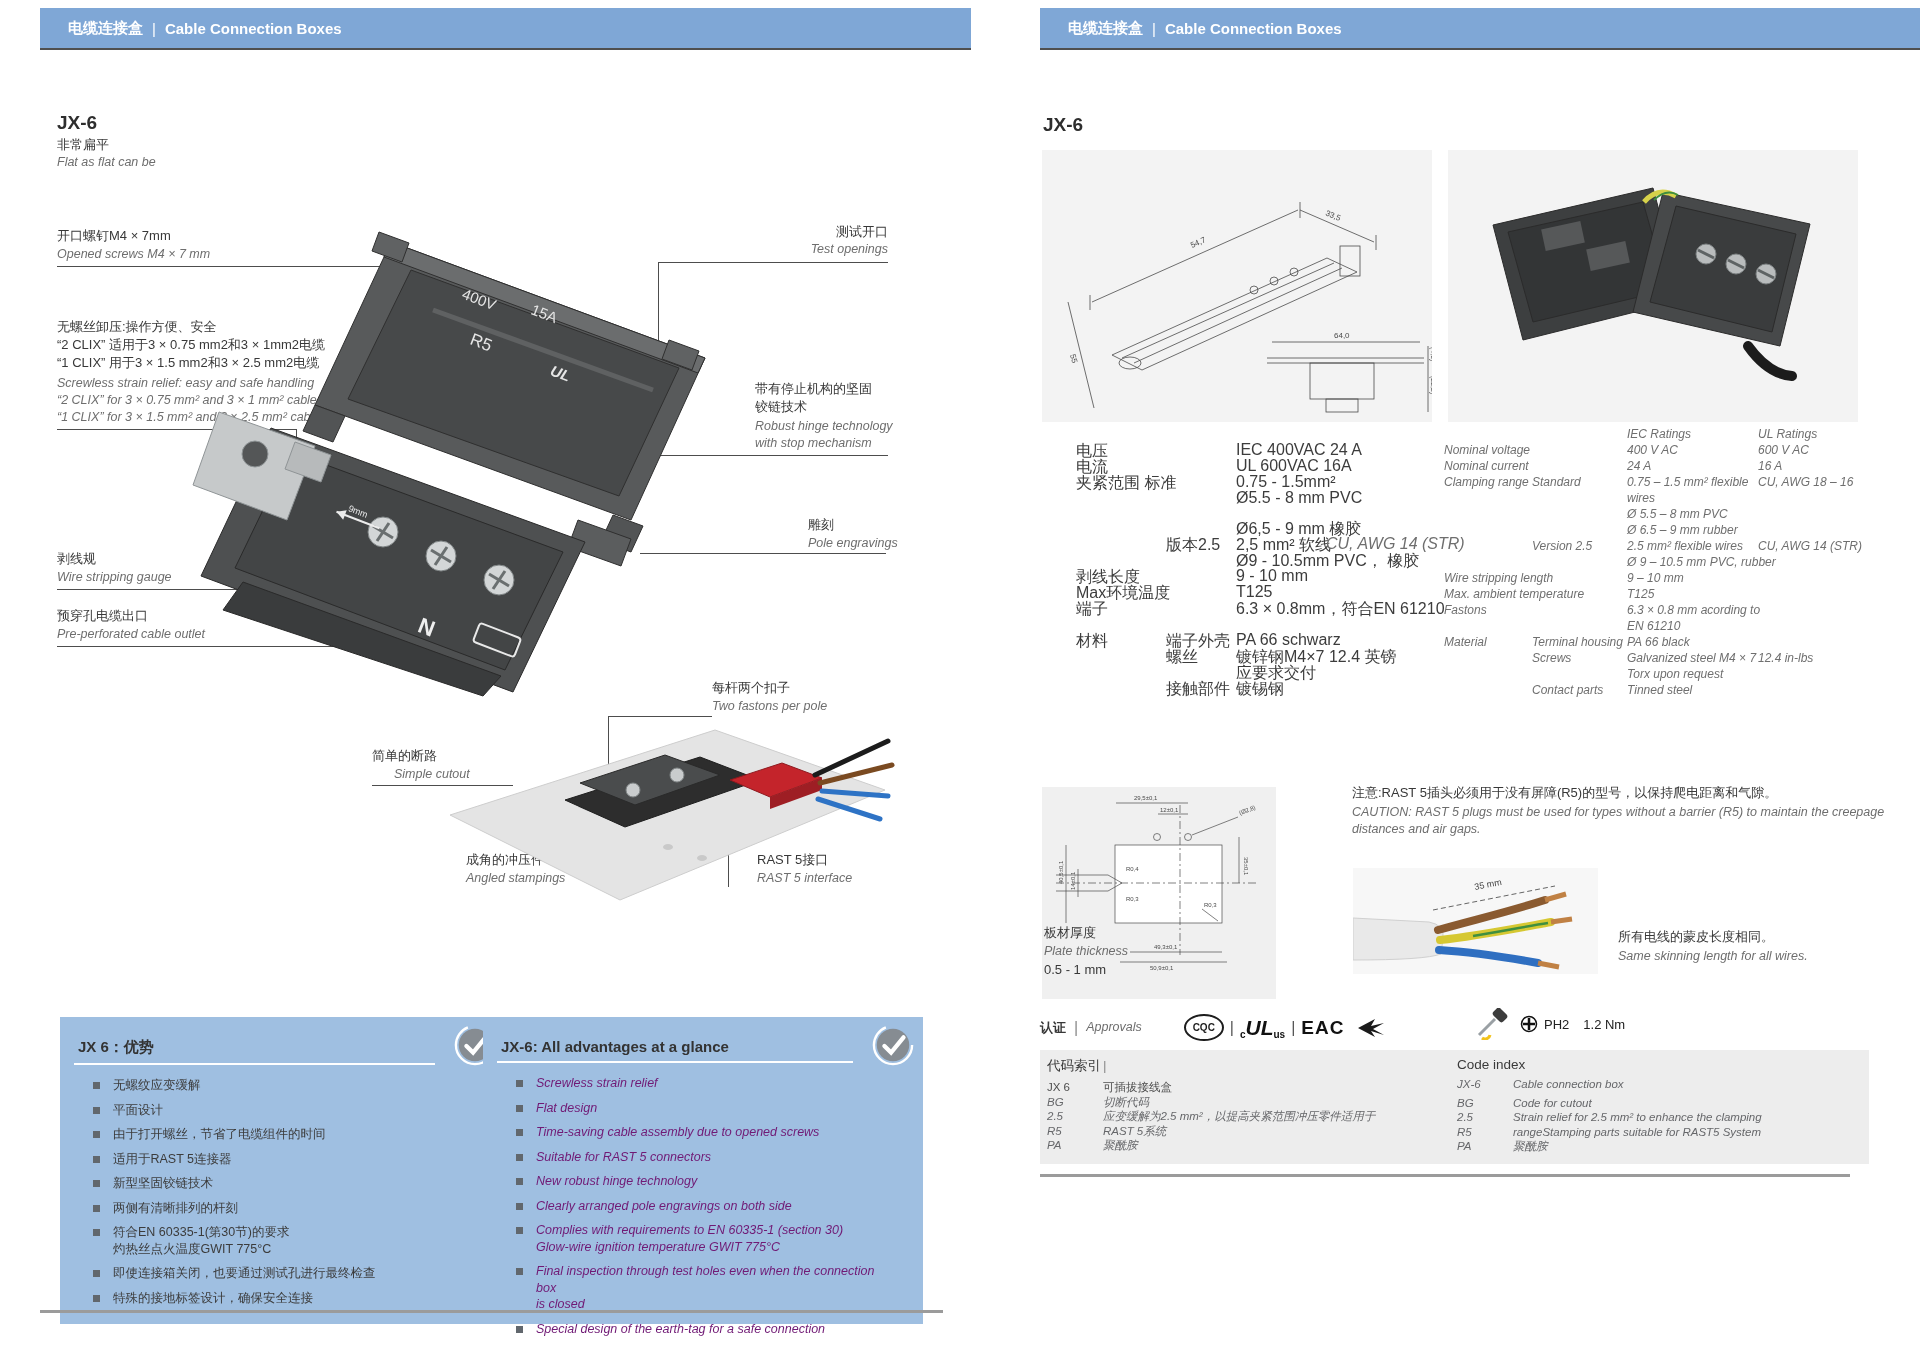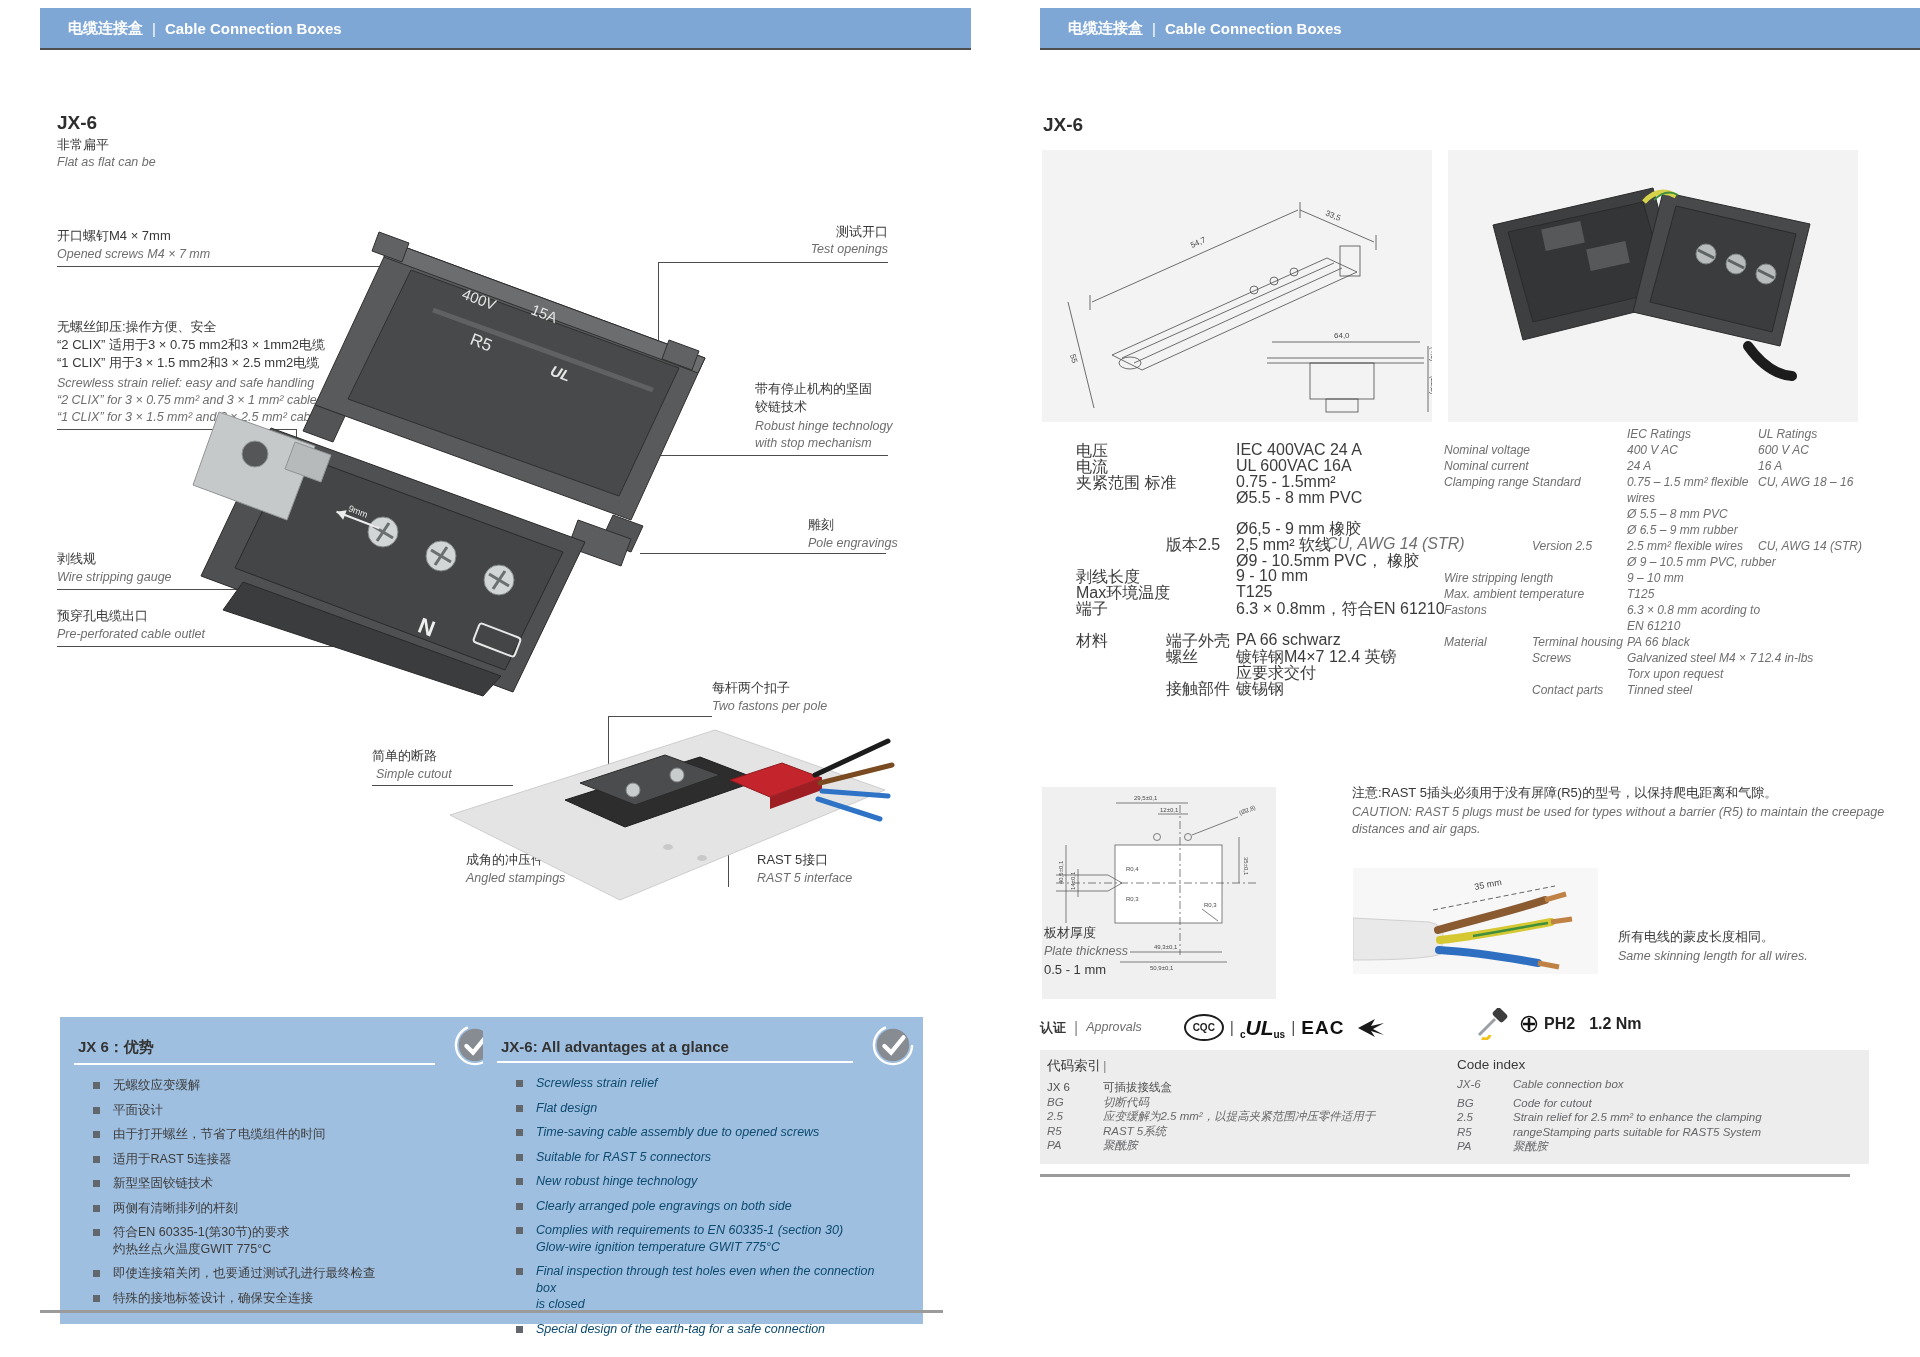--- a/index.html
+++ b/index.html
@@ -105,7 +105,7 @@
 <div class="lv" style="left:608px;top:716px;height:79px;"></div>
 
 <div class="abs zh" style="left:372px;top:747px;">简单的断路</div>
-<div class="abs en" style="left:376px;top:766px;">Simple cutout</div>
+<div class="abs en" style="left:394px;top:766px;">Simple cutout</div>
 <div class="lh" style="left:372px;top:785px;width:141px;"></div>
 
 <div class="abs zh" style="left:466px;top:851px;">成角的冲压件</div>

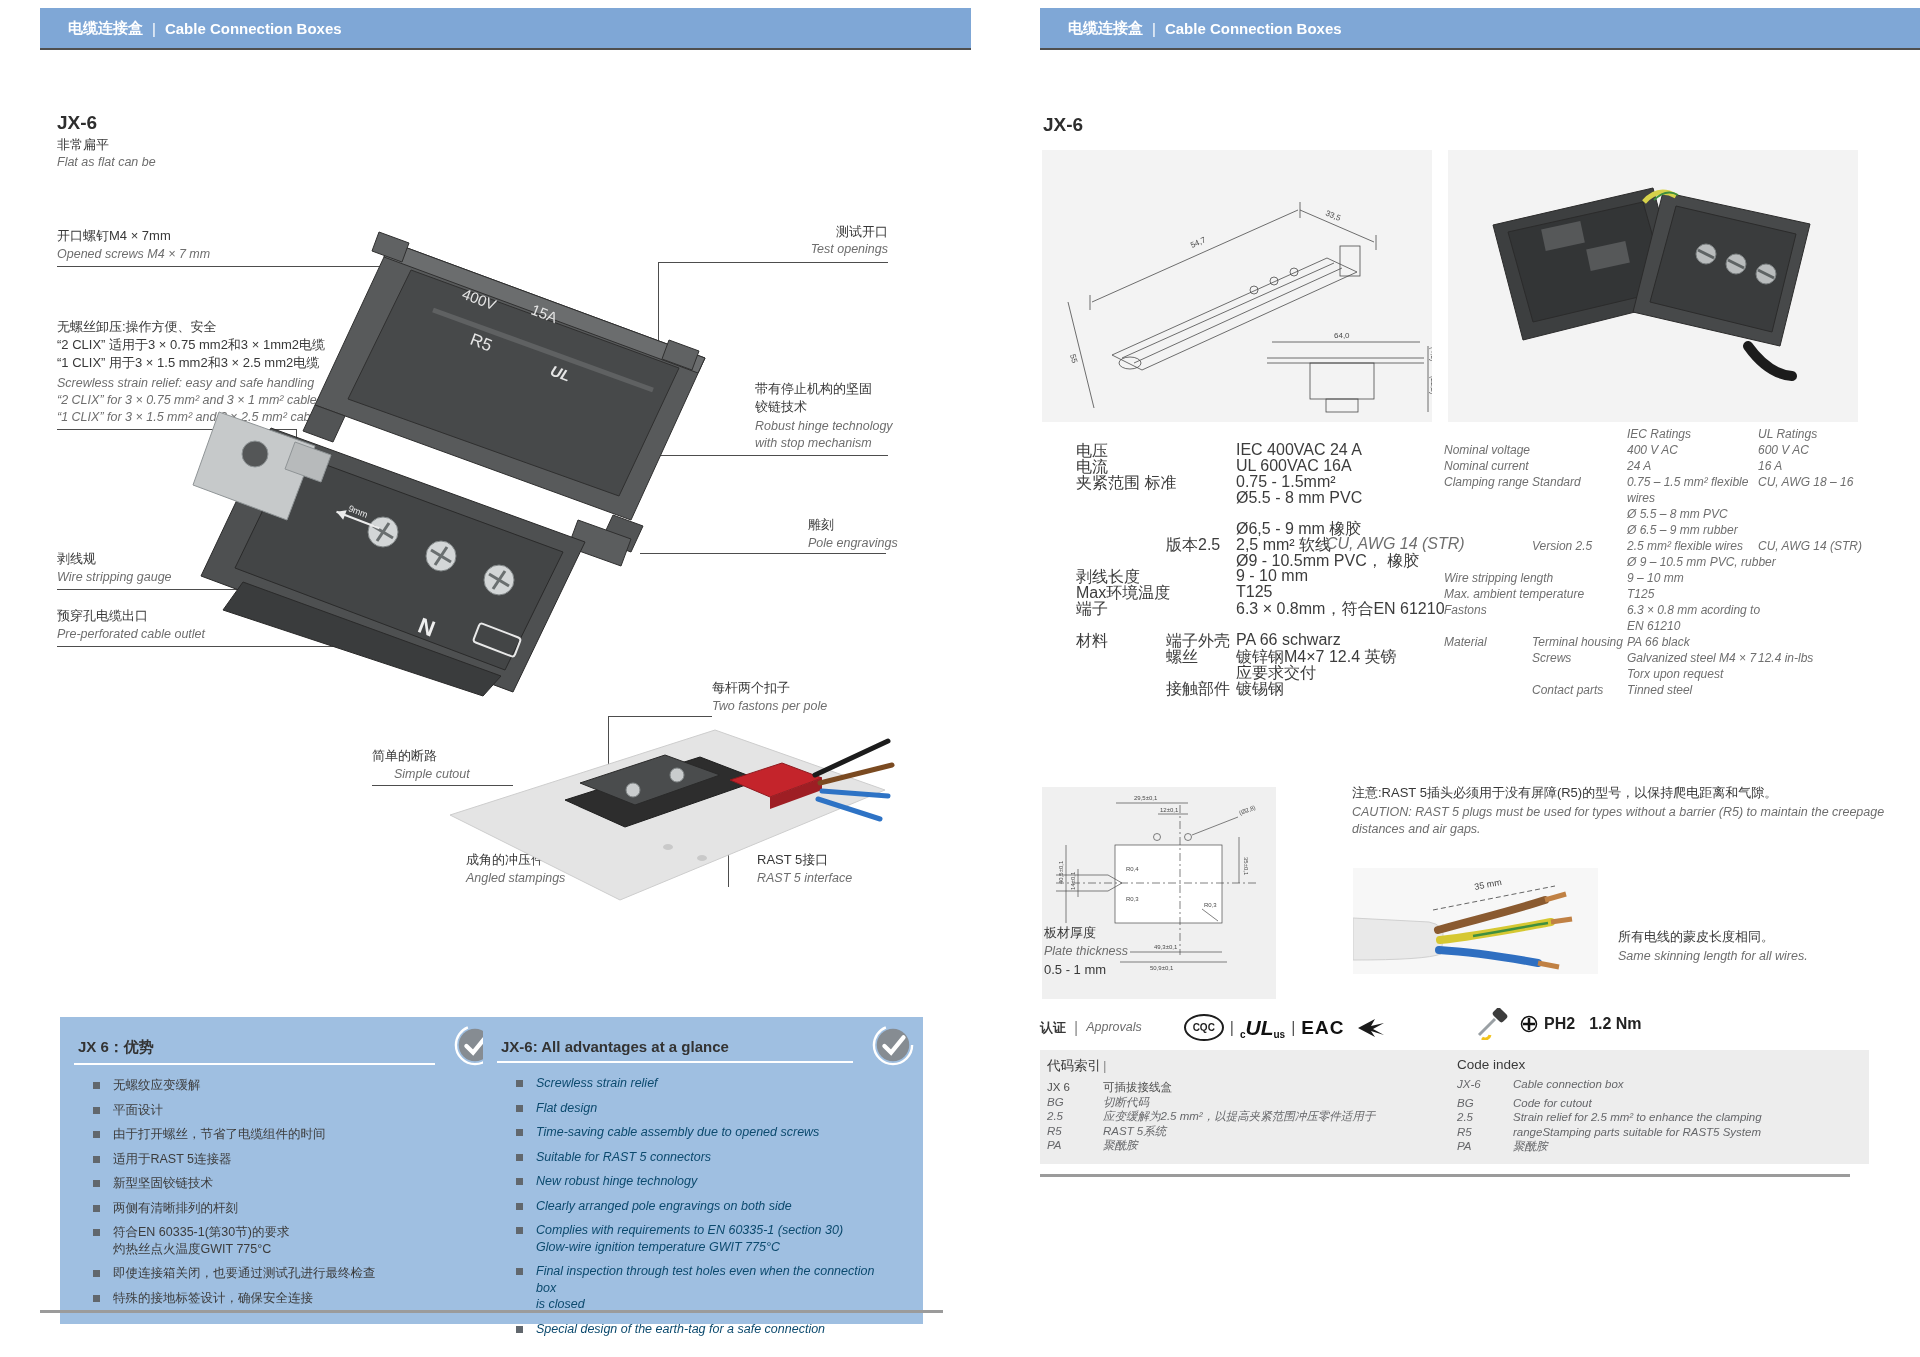--- a/index.html
+++ b/index.html
@@ -39,7 +39,7 @@
              border:2px solid #1d1d1d;border-radius:50%;font-size:10px;font-weight:bold;color:#1d1d1d;}
   .logo-ul{display:inline-flex;align-items:flex-end;font-weight:bold;color:#111;}
   .logo-eac{font-weight:900;font-size:19px;letter-spacing:1px;color:#111;}
-  .torq{font-size:16px;font-weight:bold;color:#222;}
+  .torq{font-size:13px;font-weight:normal;color:#222;}
   svg text{font-family:"Liberation Sans",sans-serif;}
 </style>
 </head>

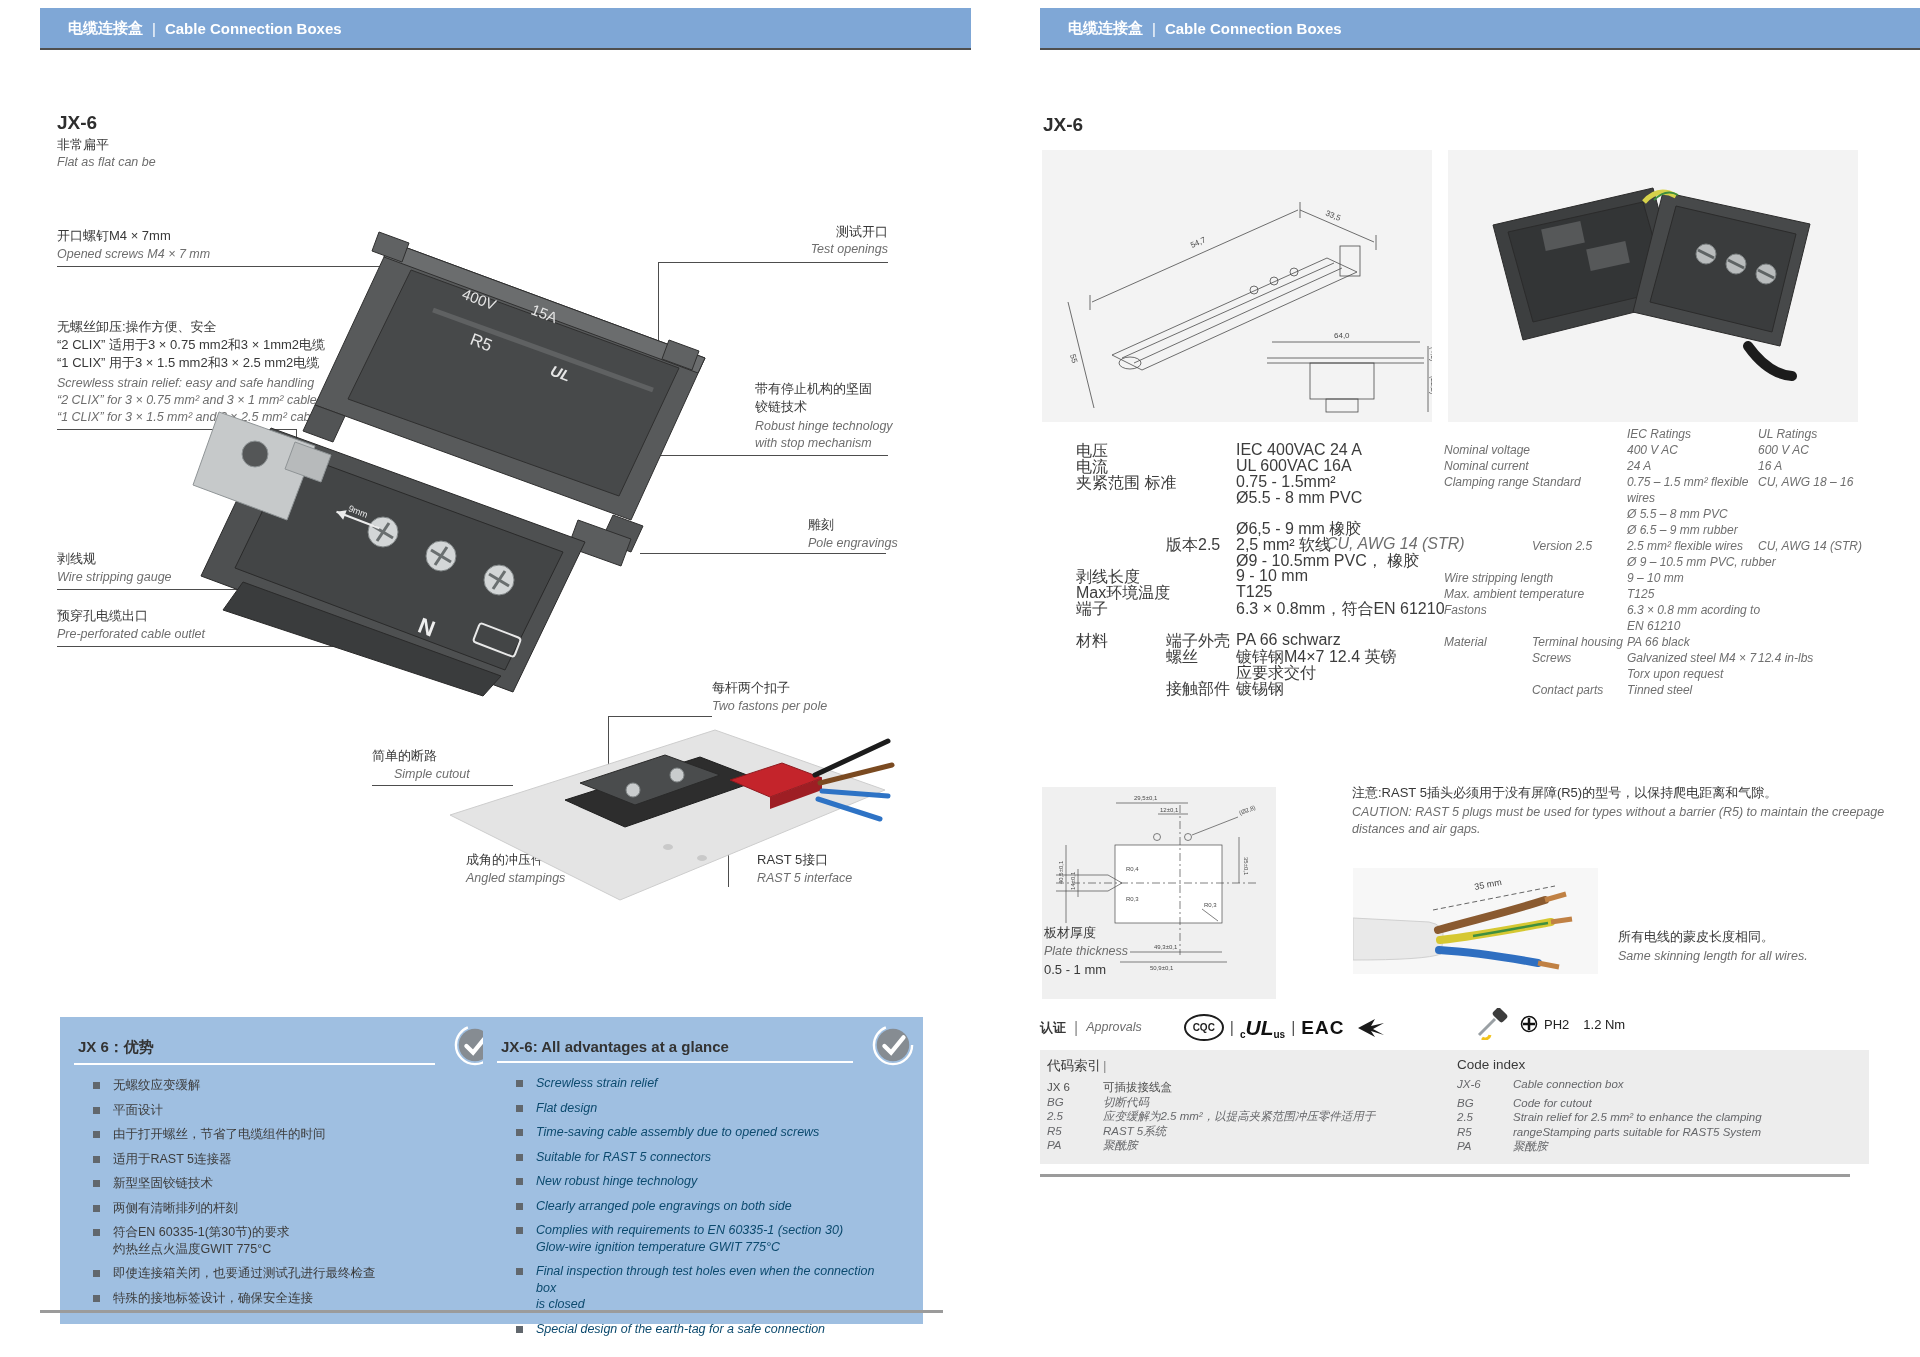--- a/index.html
+++ b/index.html
@@ -22,7 +22,7 @@
   .adv li{display:flex;margin-bottom:8px;list-style:none;}
   .sq{width:7px;height:7px;background:#61676d;margin:5px 13px 0 7px;flex:none;}
   .it{font-size:12.5px;color:#3c3c3c;line-height:16.5px;}
-  .enbox .it{font-style:italic;color:#0c4a6e;}
+  .enbox .it{font-style:italic;color:#701a75;}
   .check{position:absolute;top:7px;right:9px;width:42px;height:42px;}
   .srow{display:flex;height:16px;font-size:16px;color:#3c3c3c;white-space:nowrap;margin-left:36px;}
   .z1{width:90px;flex:none;}.z2{width:70px;flex:none;}.z3{width:90px;flex:none;}

